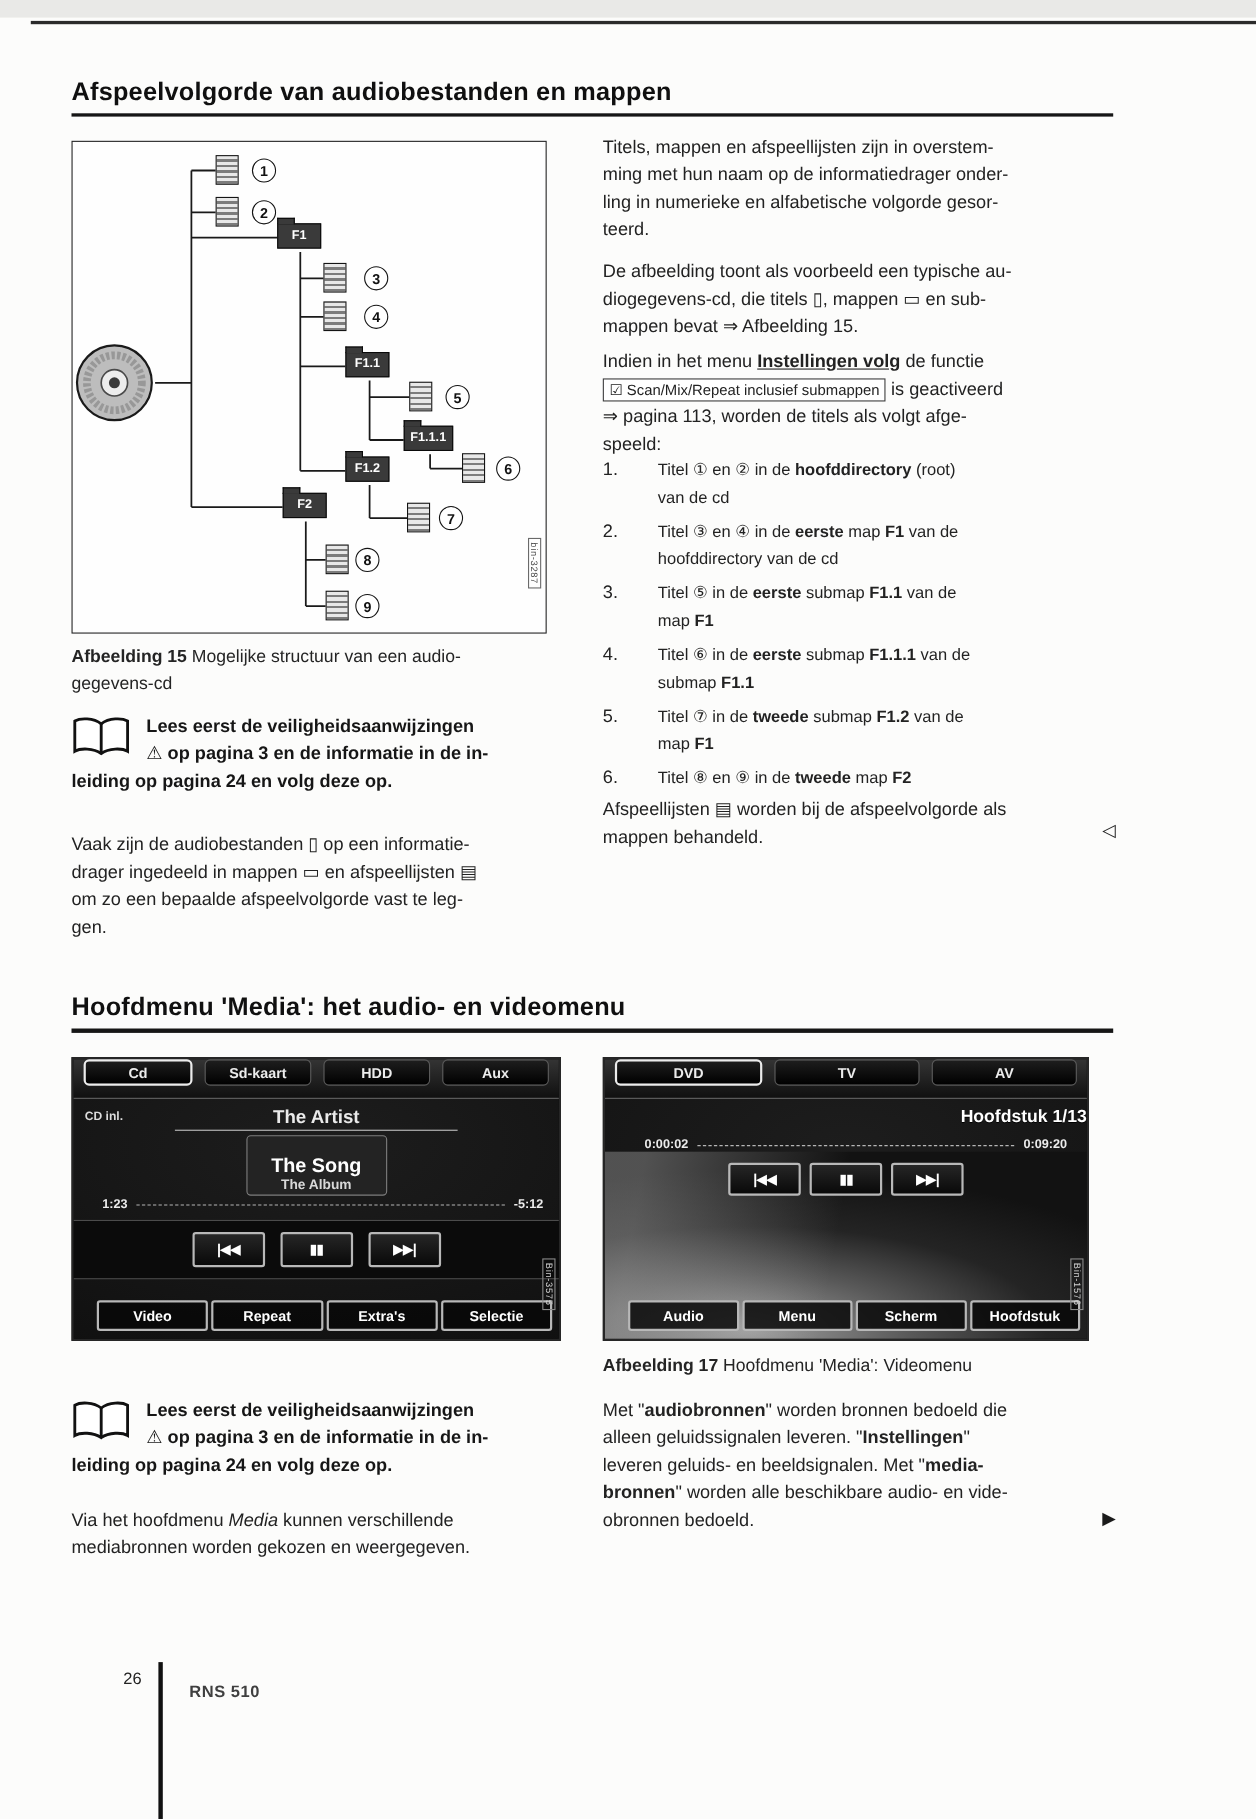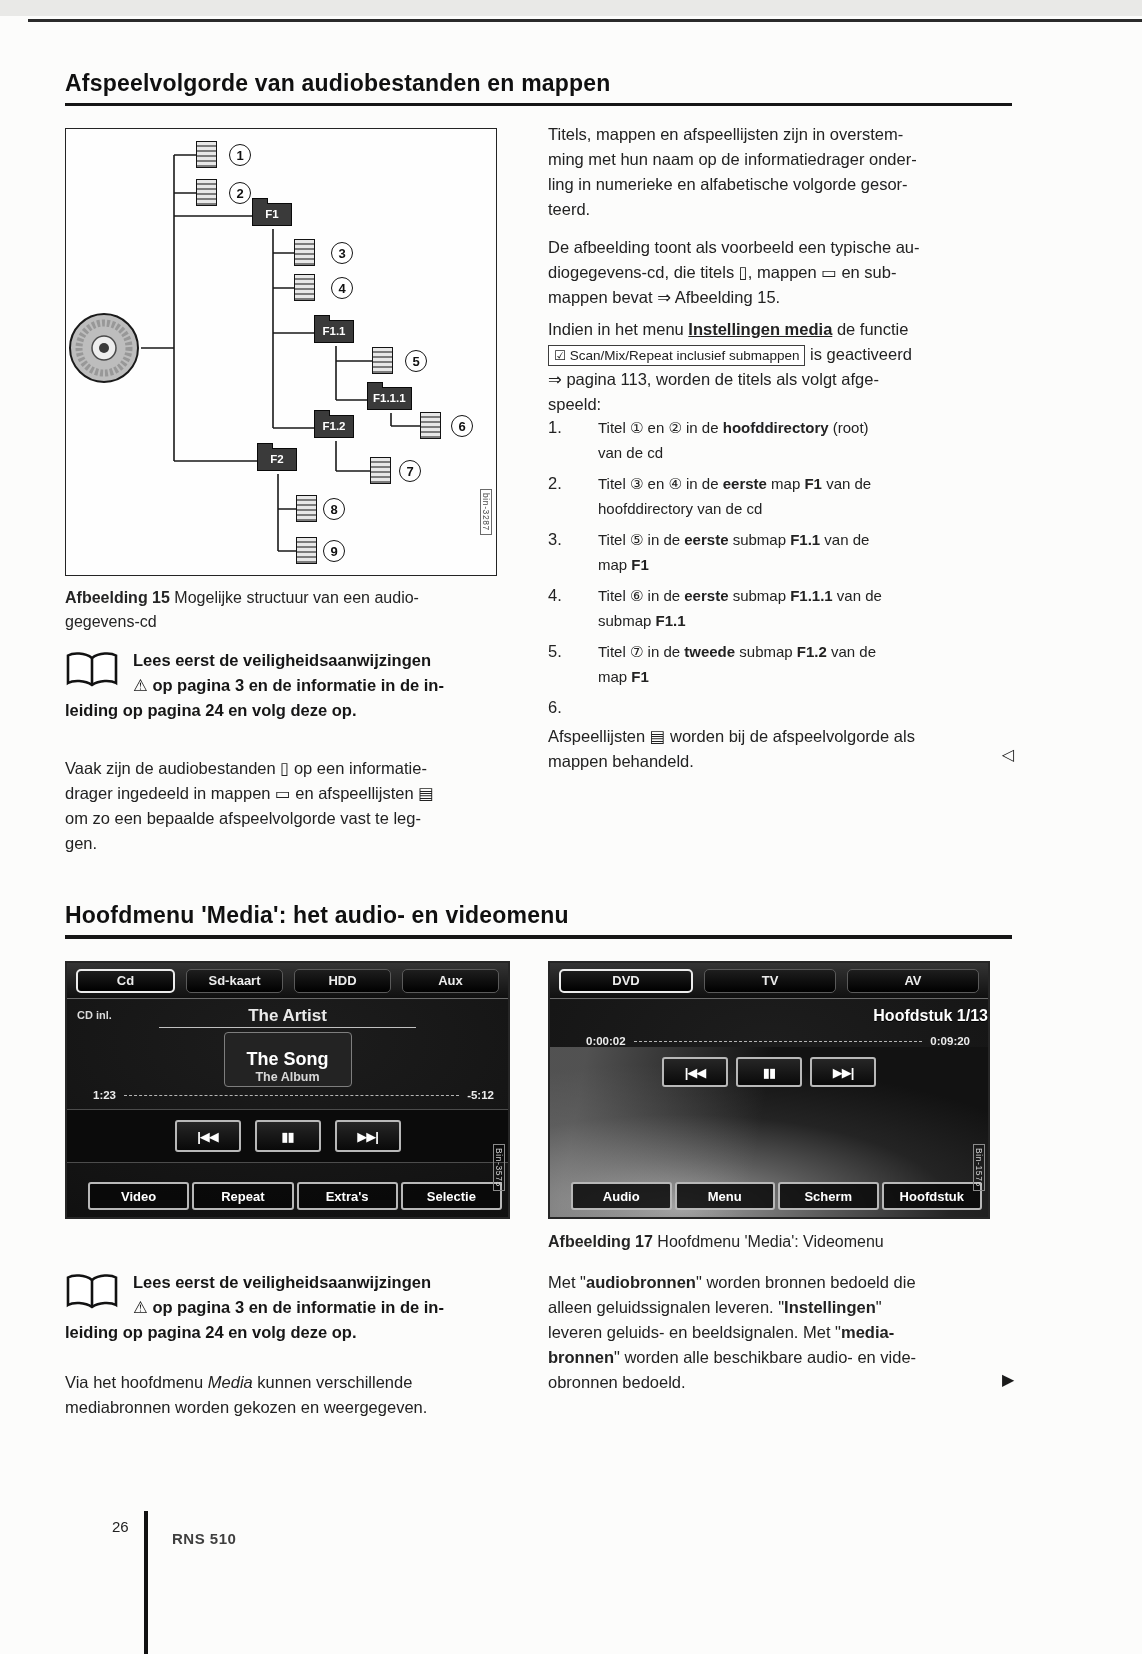--- a/index.html
+++ b/index.html
@@ -135,7 +135,7 @@
   <div class="abs para" style="left:548px;top:219px;width:470px">De afbeelding toont als voorbeeld een typische au-
 diogegevens-cd, die titels ▯, mappen ▭ en sub-
 mappen bevat ⇒ Afbeelding 15.</div>
-  <div class="abs para" style="left:548px;top:301px;width:470px"><span>Indien in het menu </span><span class="b u">Instellingen media</span><span> de functie
+  <div class="abs para" style="left:548px;top:301px;width:470px"><span>Indien in het menu </span><span class="b u">Instellingen volg</span><span> de functie
 </span><span class="boxed">☑ Scan/Mix/Repeat inclusief submappen</span><span> is geactiveerd
 ⇒ pagina 113, worden de titels als volgt afge-
 speeld:</span></div>

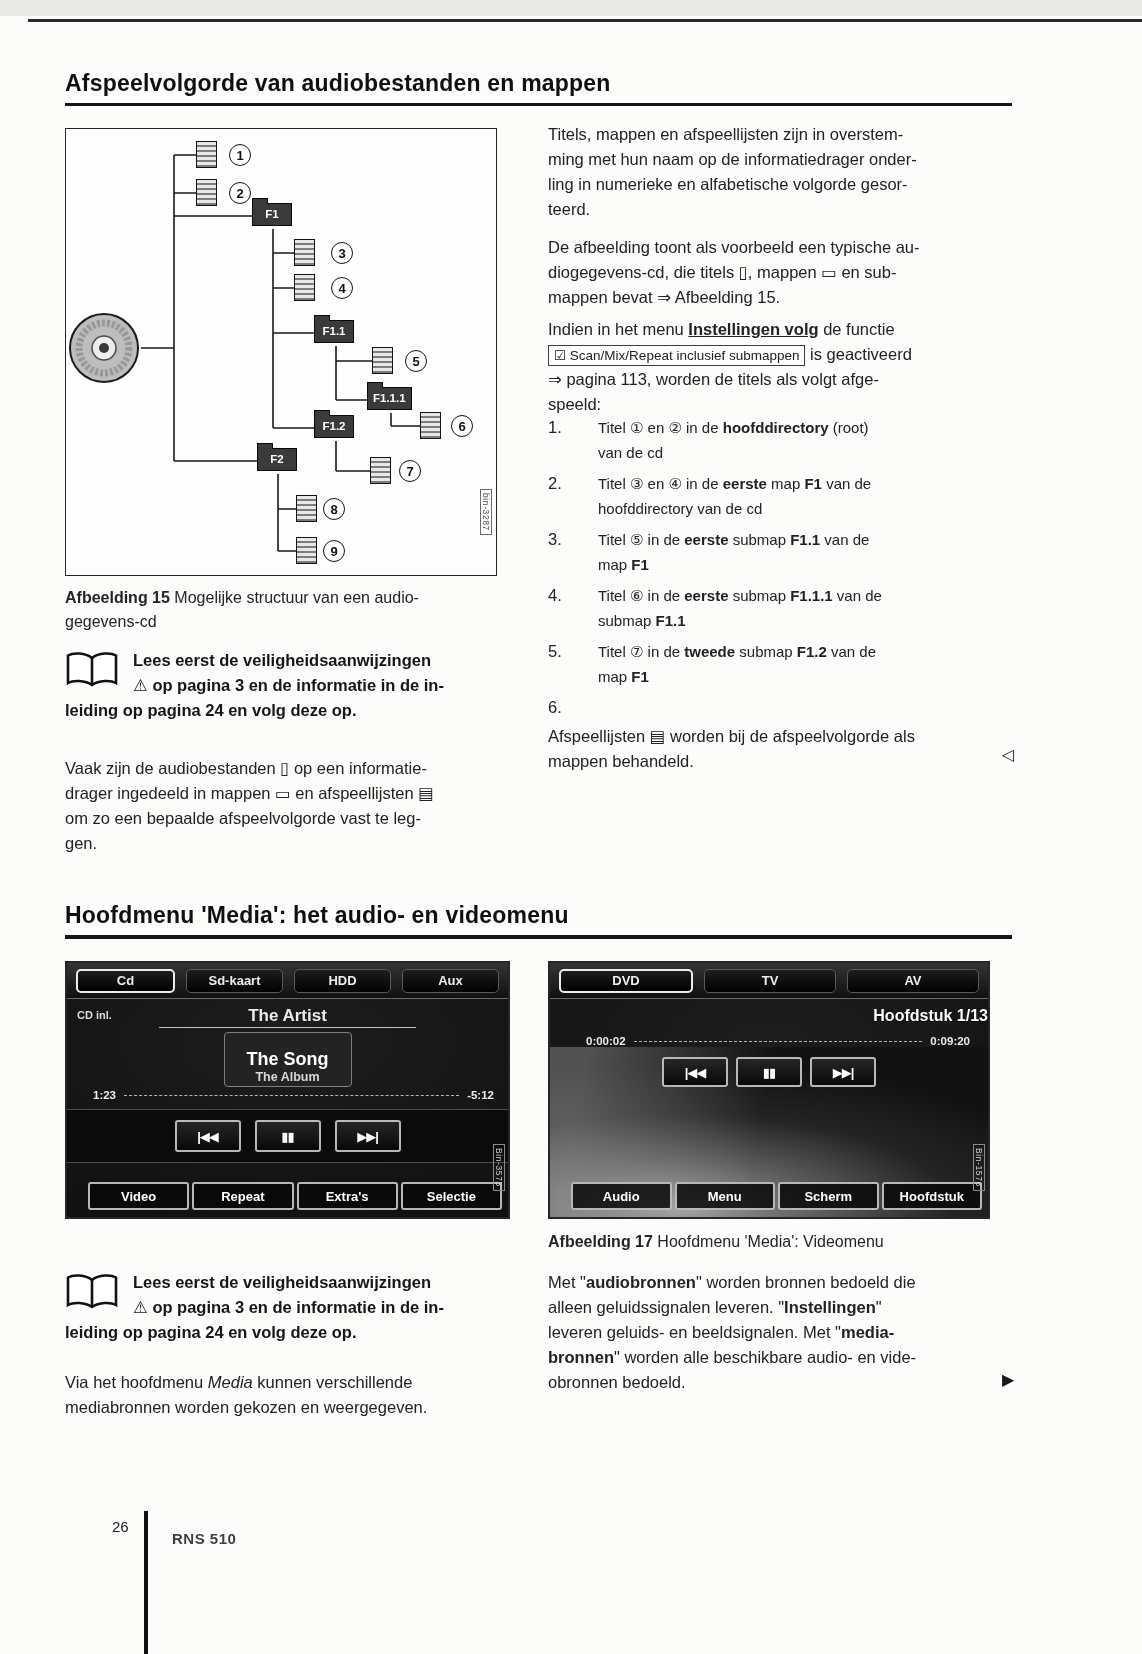--- a/index.html
+++ b/index.html
@@ -168,6 +168,7 @@
     </div>
     <div class="list-item">
       <div class="list-num">6.</div>
+      <div class="list-body"><span>Titel ⑧ en ⑨ in de </span><span class="b">tweede</span><span> map </span><span class="b">F2</span></div>
     </div>
   </div>
 

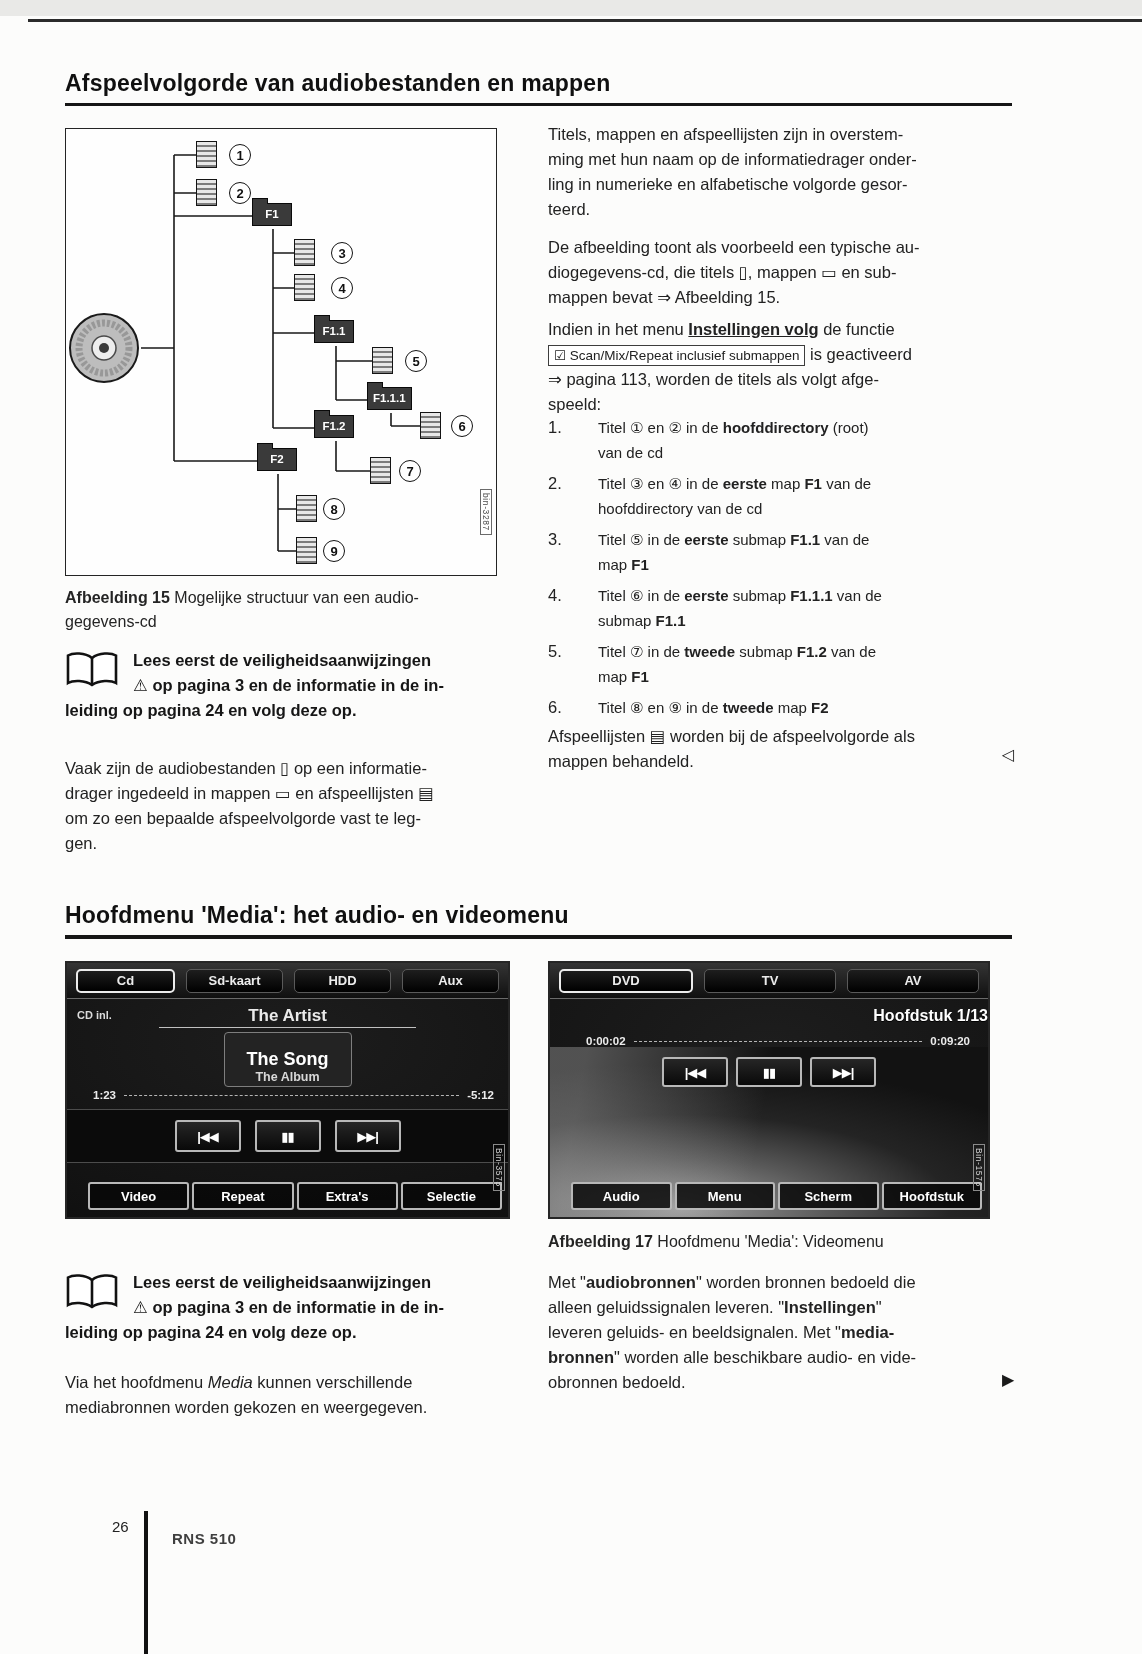--- a/index.html
+++ b/index.html
@@ -35,7 +35,7 @@
   .list-body{font-size:15px;line-height:25px;white-space:pre-line;color:#222;flex:1}
   
   .scr{background:#151515;display:flex;flex-direction:column;border:2px solid #262626;box-shadow:inset 0 0 0 1px #000}
-  .scr-tabs{height:36px;flex:none;display:flex;align-items:center;gap:11px;padding:0 9px;background:linear-gradient(#343434,#101010);border-bottom:1px solid #6a6a6a}
+  .scr-tabs{height:36px;flex:none;display:flex;gap:11px;padding:0 9px;background:linear-gradient(#343434,#101010);border-bottom:1px solid #6a6a6a}
   .scr-tab{flex:1;height:24px;border-radius:5px;background:linear-gradient(#1e1e1e,#000);border:1px solid #5a5a5a;color:#ececec;font-size:13px;font-weight:bold;display:flex;align-items:center;justify-content:center}
   .scr-tab.active{border:2px solid #ececec}
   .scr-body{flex:1;position:relative;background:radial-gradient(120% 120% at 50% 20%,#1d1d1d,#0d0d0d)}

